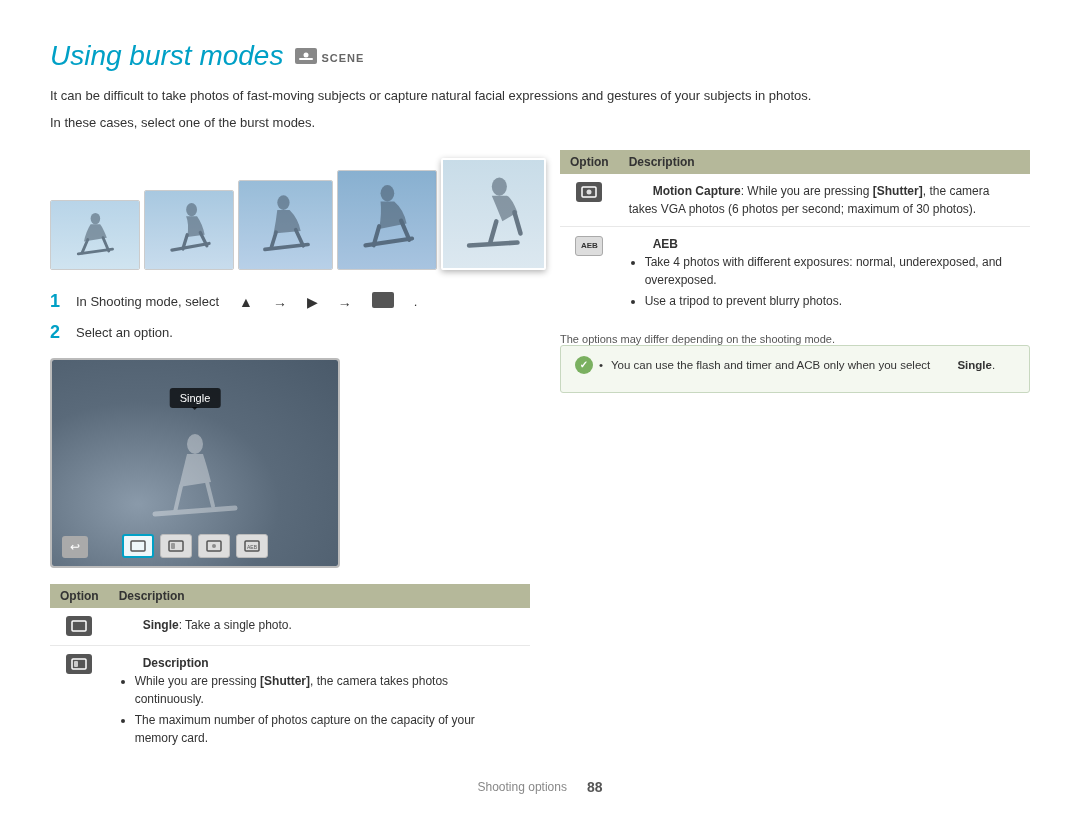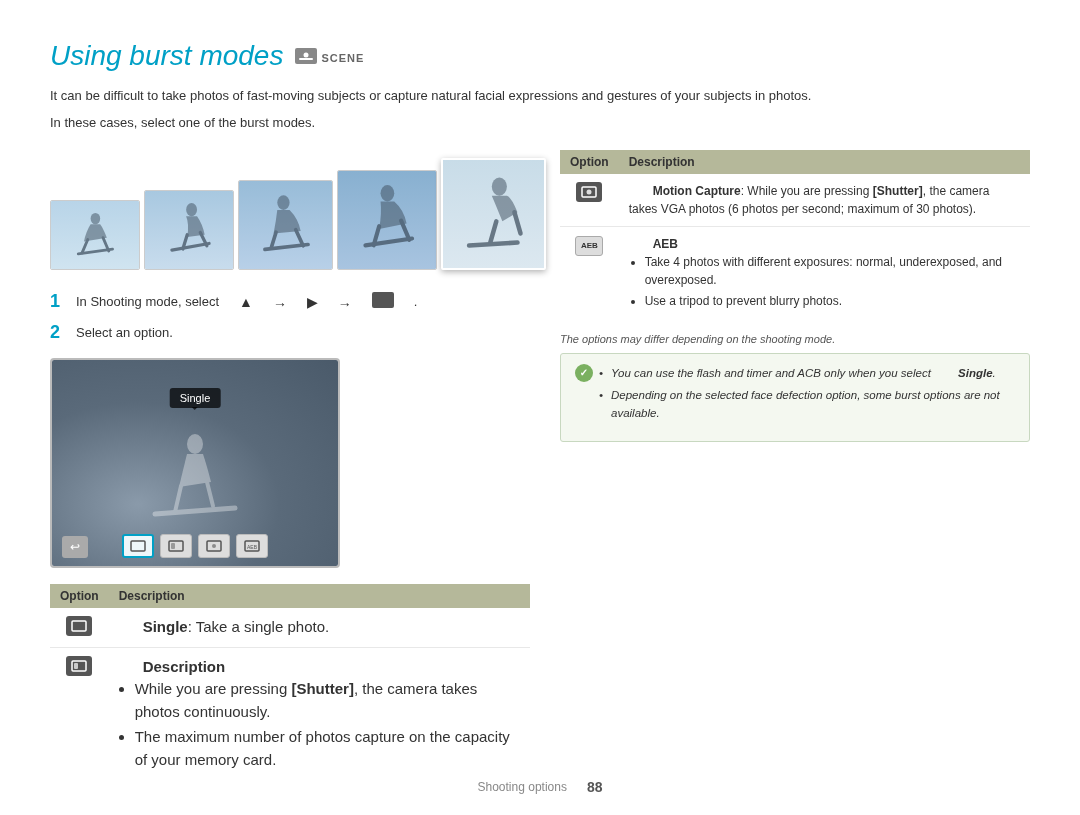--- a/index.html
+++ b/index.html
@@ -350,8 +350,6 @@
     .differing-text {
       font-size: 11px;
       color: #555;
-      margin-bottom: 8px;
-      font-style: italic;
     }
     
     .aeb-icon {

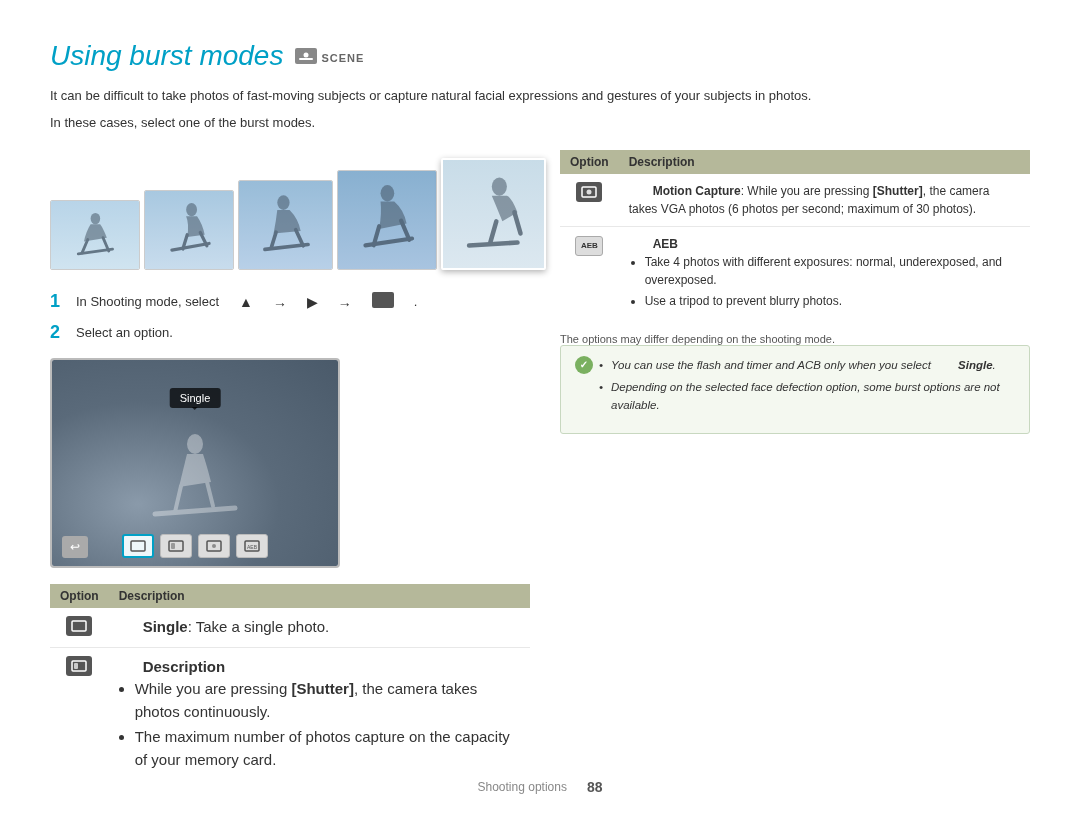--- a/index.html
+++ b/index.html
@@ -315,7 +315,6 @@
     .note-box ul {
       list-style: none;
       padding: 0;
-      font-style: italic;
     }
     .note-box ul li {
       padding-left: 12px;

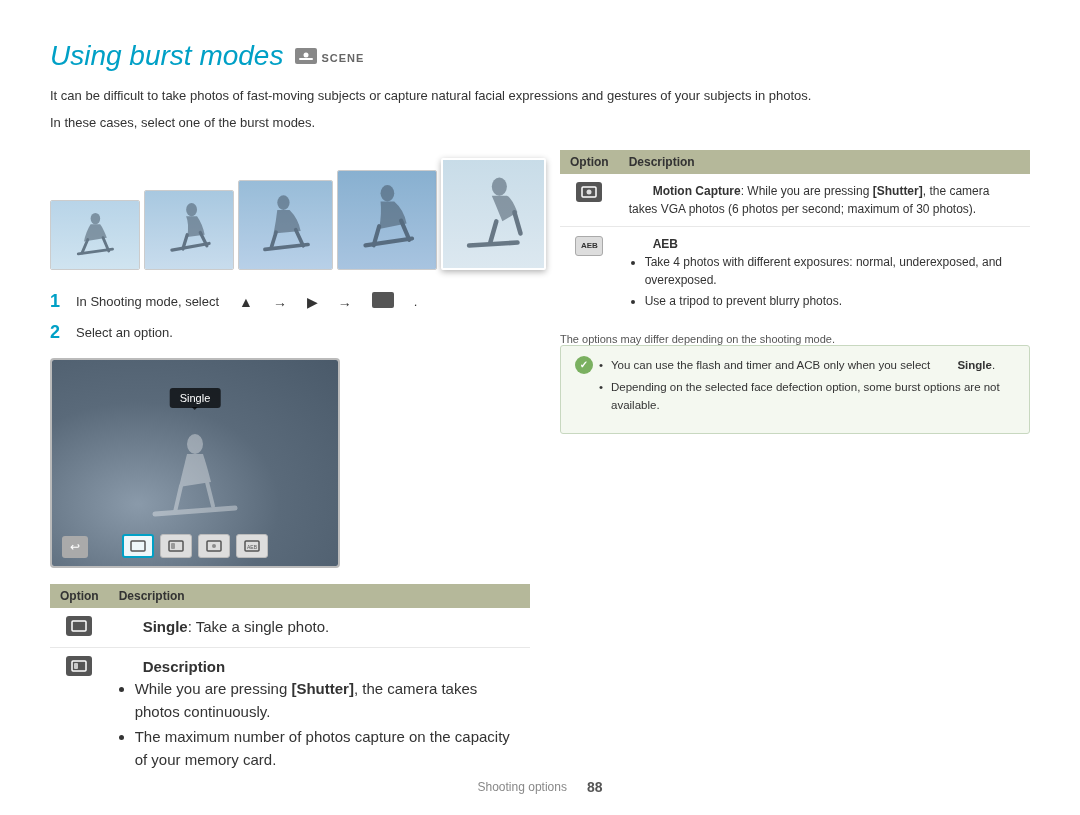--- a/index.html
+++ b/index.html
@@ -640,7 +640,6 @@
           <span class="note-icon">✓</span>
           <ul>
             <li>You can use the flash and timer and ACB only when you select <span class="bold">Single</span>.</li>
-            <li>Depending on the selected face defection option, some burst options are not available.</li>
           </ul>
         </div>
       </div>

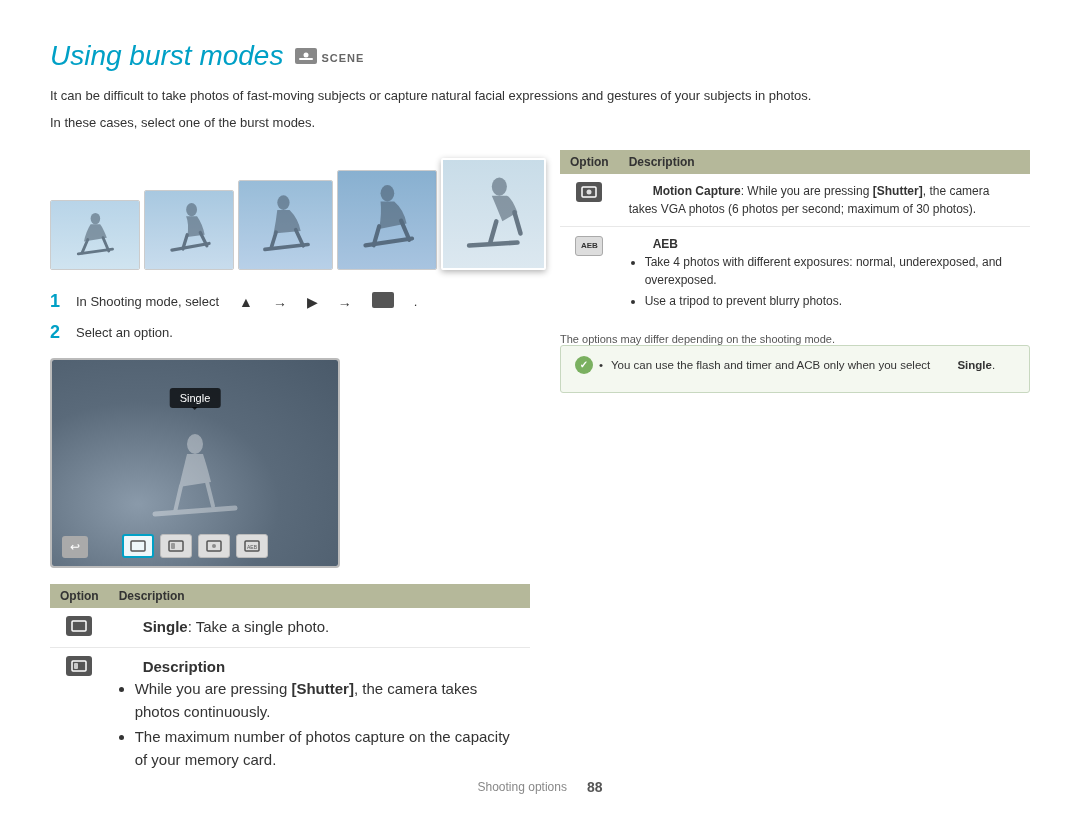--- a/index.html
+++ b/index.html
@@ -246,7 +246,7 @@
       vertical-align: top;
       border-bottom: 1px solid #e8e8e8;
       color: #333;
-      font-size: 15px;
+      font-size: 12px;
       line-height: 1.5;
     }
     .option-table tbody tr:last-child td {

